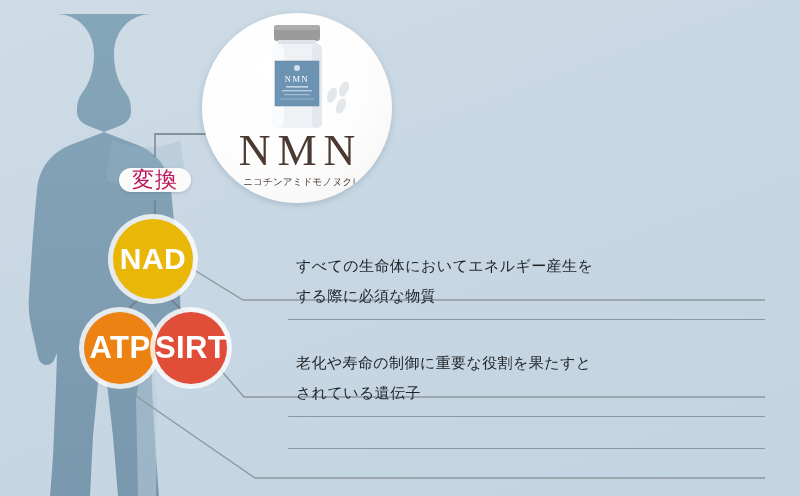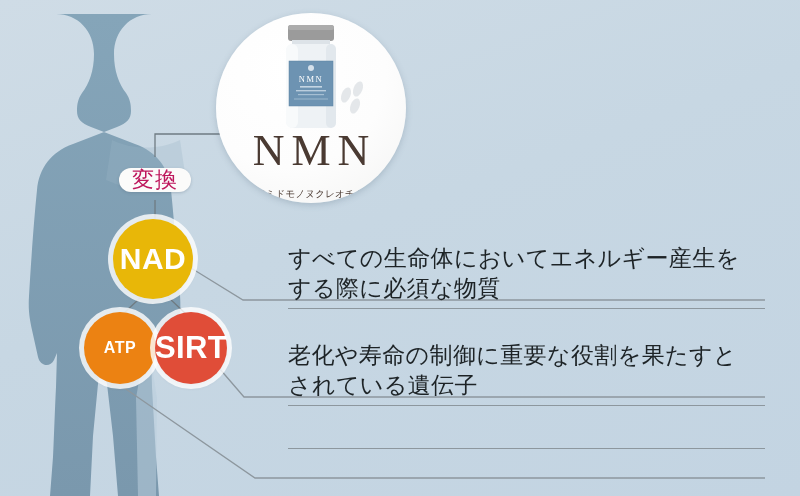--- a/index.html
+++ b/index.html
@@ -19,7 +19,7 @@
 
   
   .product-circle{
-    position:absolute;left:216px;top:13px;width:190px;height:190px;
+    position:absolute;left:202px;top:13px;width:190px;height:190px;
     border-radius:50%;
     background:radial-gradient(circle at 38% 30%,#ffffff 0%,#fdfdfd 55%,#f3f3f2 100%);
     box-shadow:0 2px 6px rgba(90,110,130,.28);

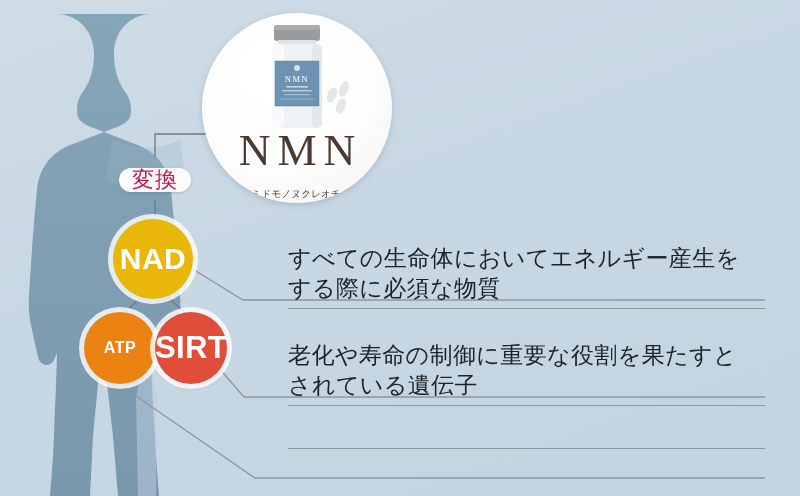--- a/index.html
+++ b/index.html
@@ -33,10 +33,9 @@
     font-weight:400;text-indent:7px;
   }
   .nmn-sub{
-    position:absolute;left:0;top:163px;width:190px;text-align:left;
+    position:absolute;left:0;top:163px;width:190px;text-align:right;
     font-size:9.5px;line-height:11px;letter-spacing:.2px;color:#4a3a32;
     font-family:"DejaVu Sans","Liberation Sans",sans-serif;
-    margin-top:12px;
   }
 
   

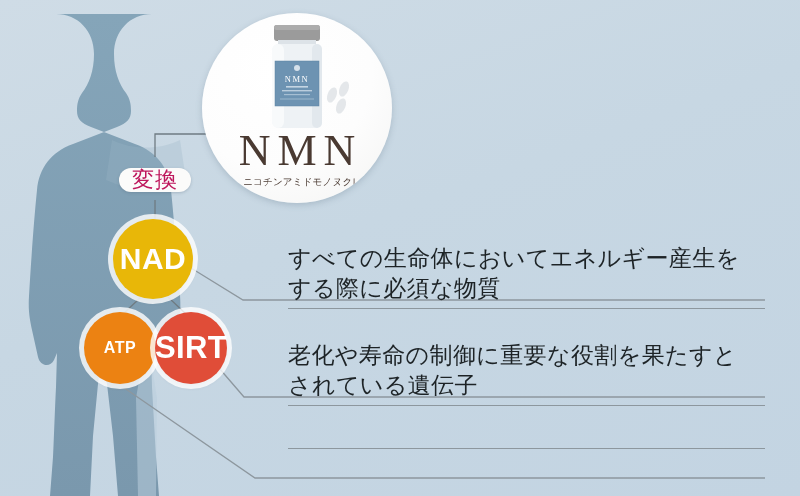--- a/index.html
+++ b/index.html
@@ -66,8 +66,8 @@
   
   .desc{position:absolute;}
   .desc p{
-    margin:0;
-    font-size:23px;line-height:30px;letter-spacing:.4px;
+    margin:8px;
+    font-size:15px;line-height:30px;letter-spacing:.4px;
     color:#1d2326;font-weight:500;
     font-family:"DejaVu Sans","Liberation Sans",sans-serif;
     white-space:pre-line;

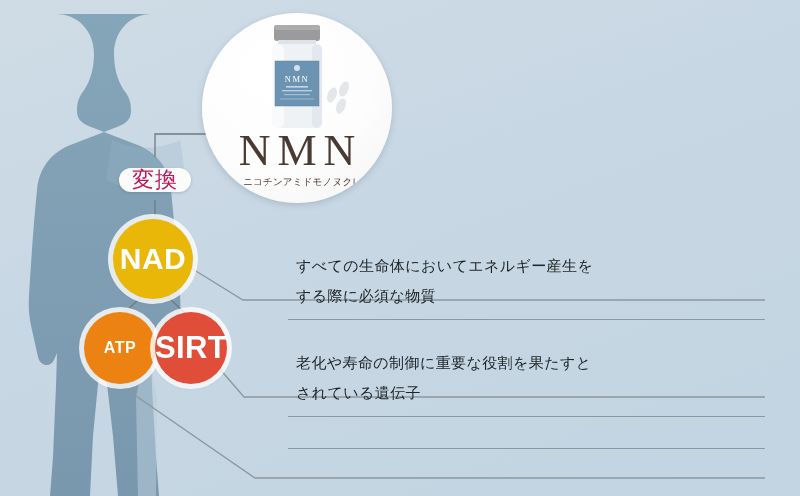--- a/index.html
+++ b/index.html
@@ -59,7 +59,7 @@
   #node-nad{left:113px;top:219px;width:80px;height:80px;background:#e8b708;
     font-size:30px;letter-spacing:.5px;}
   #node-atp{left:84px;top:312px;width:72px;height:72px;background:#ec8212;
-    font-size:16px;letter-spacing:.5px;}
+    font-size:31px;letter-spacing:.5px;}
   #node-sirt{left:155px;top:312px;width:72px;height:72px;background:#e04d38;
     font-size:31px;letter-spacing:.3px;}
 

